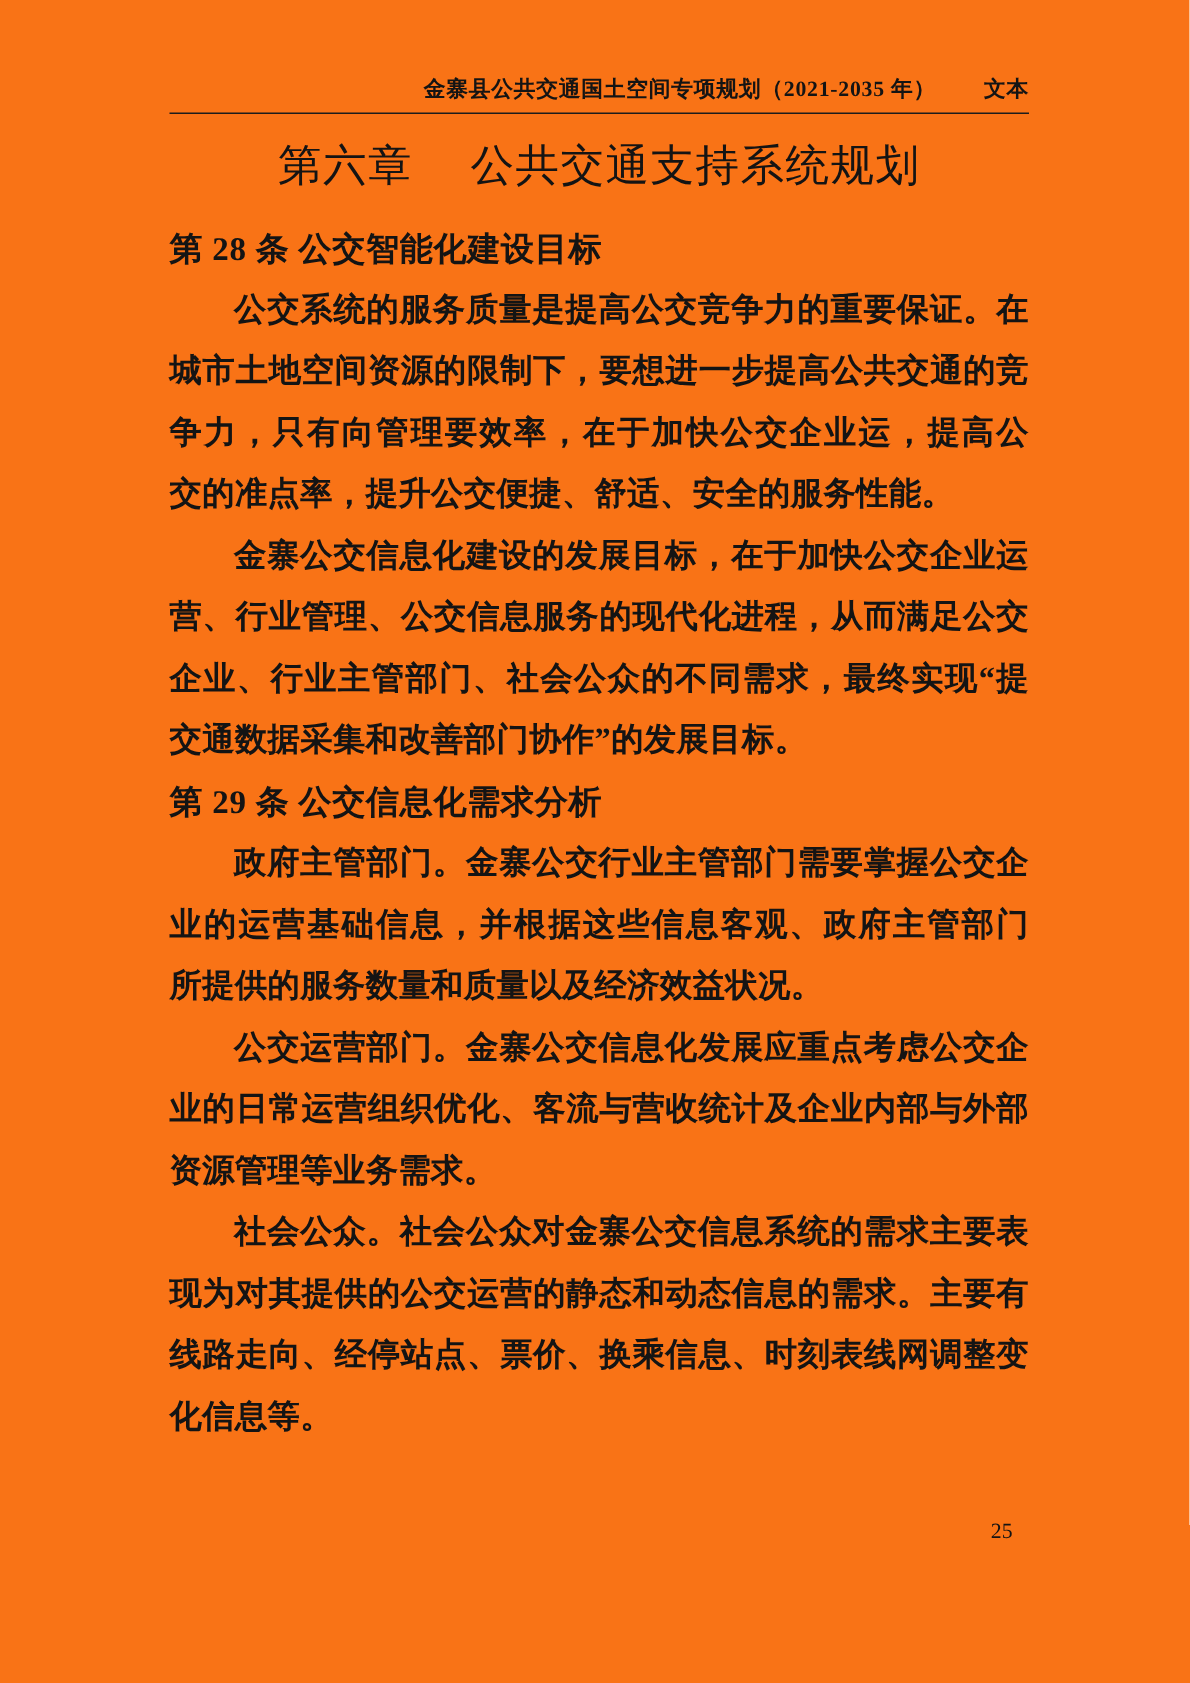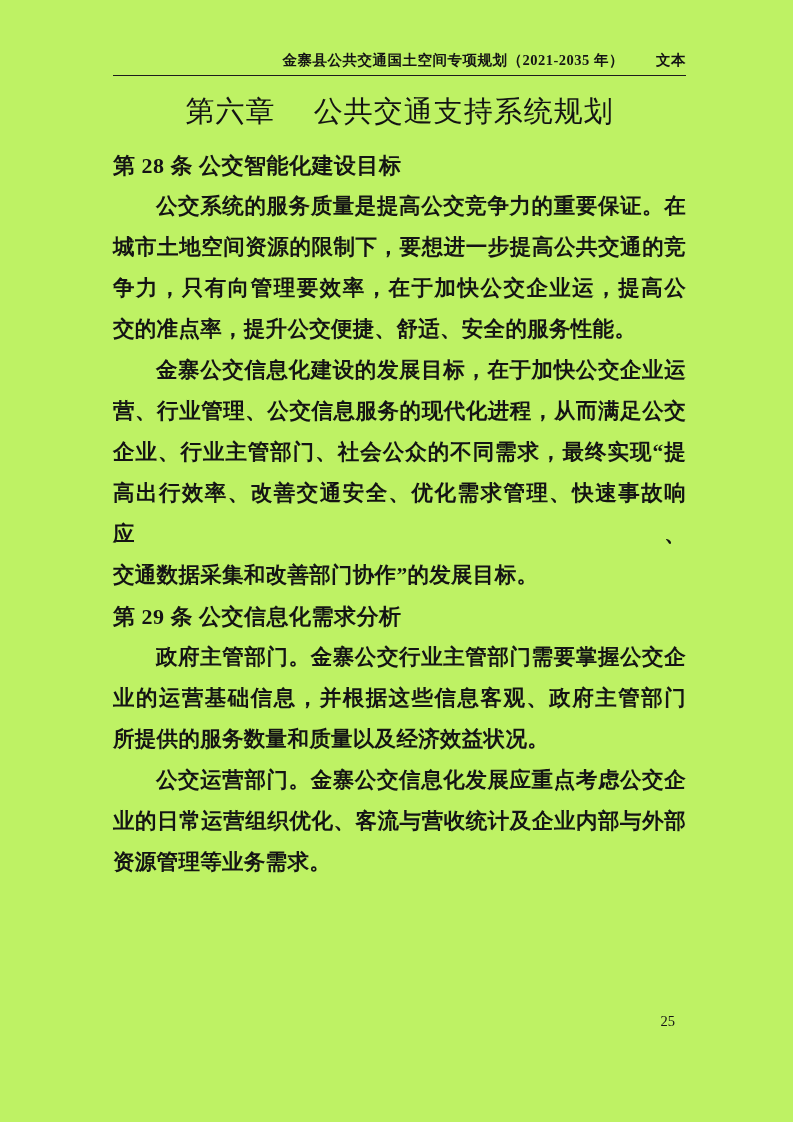--- a/index.html
+++ b/index.html
@@ -12,7 +12,7 @@
     width: 793px;
     height: 1122px;
     margin: 0 auto;
-    background: #bef264;
+    background: #f97316;
     box-sizing: border-box;
     padding: 50px 107px 0 113px;
     font-family: "Liberation Serif", "DejaVu Serif", serif;

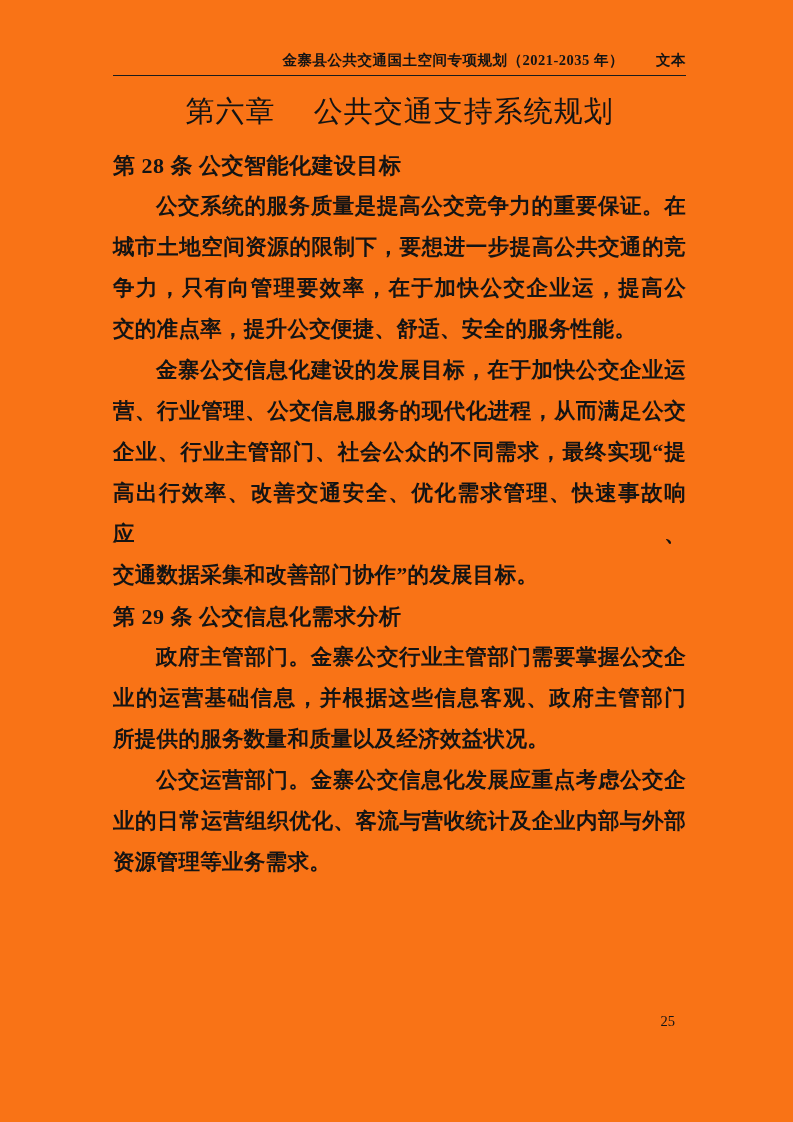--- a/index.html
+++ b/index.html
@@ -104,7 +104,6 @@
         <div class="line first">金寨公交信息化建设的发展目标，在于加快公交企业运</div>
         <div class="line">营、行业管理、公交信息服务的现代化进程，从而满足公交</div>
         <div class="line">企业、行业主管部门、社会公众的不同需求，最终实现“提</div>
-        <div class="line">高出行效率、改善交通安全、优化需求管理、快速事故响应、</div>
         <div class="line last">交通数据采集和改善部门协作”的发展目标。</div>
       </div>
       <div class="section-heading">第 29 条 公交信息化需求分析</div>

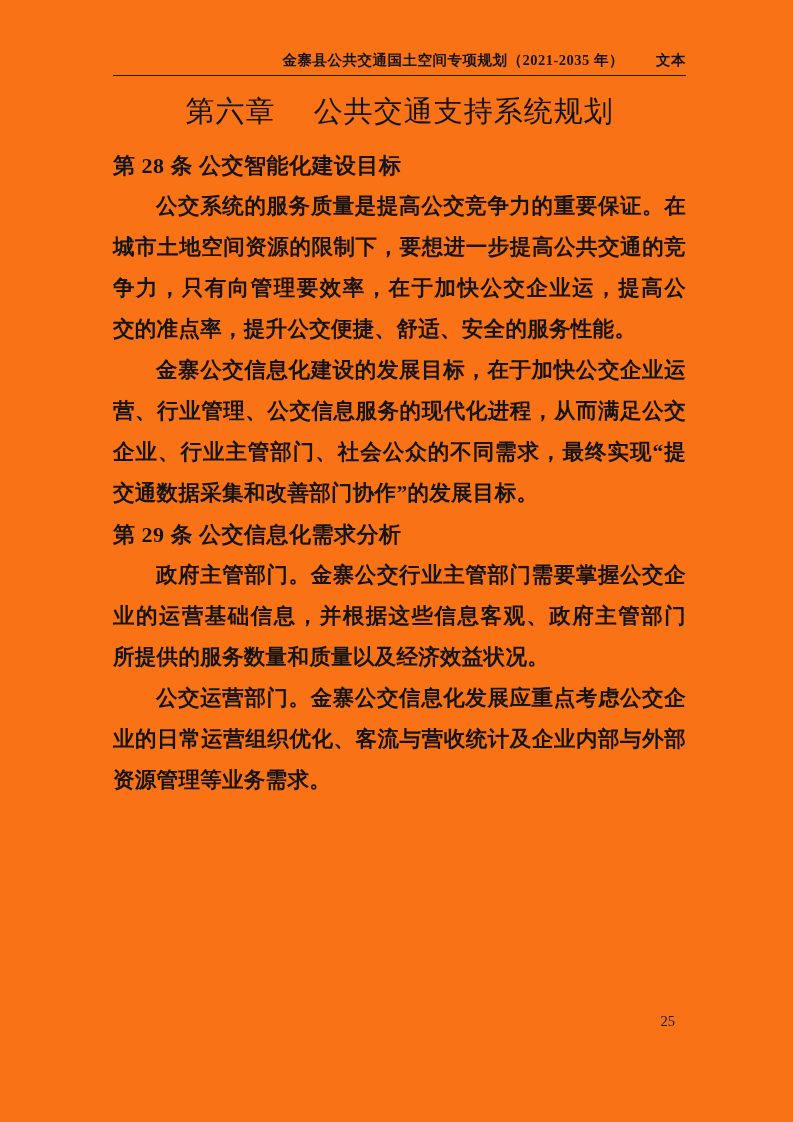--- a/index.html
+++ b/index.html
@@ -117,6 +117,12 @@
         <div class="line">业的日常运营组织优化、客流与营收统计及企业内部与外部</div>
         <div class="line last">资源管理等业务需求。</div>
       </div>
+      <div class="paragraph">
+        <div class="line first">社会公众。社会公众对金寨公交信息系统的需求主要表</div>
+        <div class="line">现为对其提供的公交运营的静态和动态信息的需求。主要有</div>
+        <div class="line">线路走向、经停站点、票价、换乘信息、时刻表线网调整变</div>
+        <div class="line last">化信息等。</div>
+      </div>
     </div>
 
   <div class="page-number">25</div>

